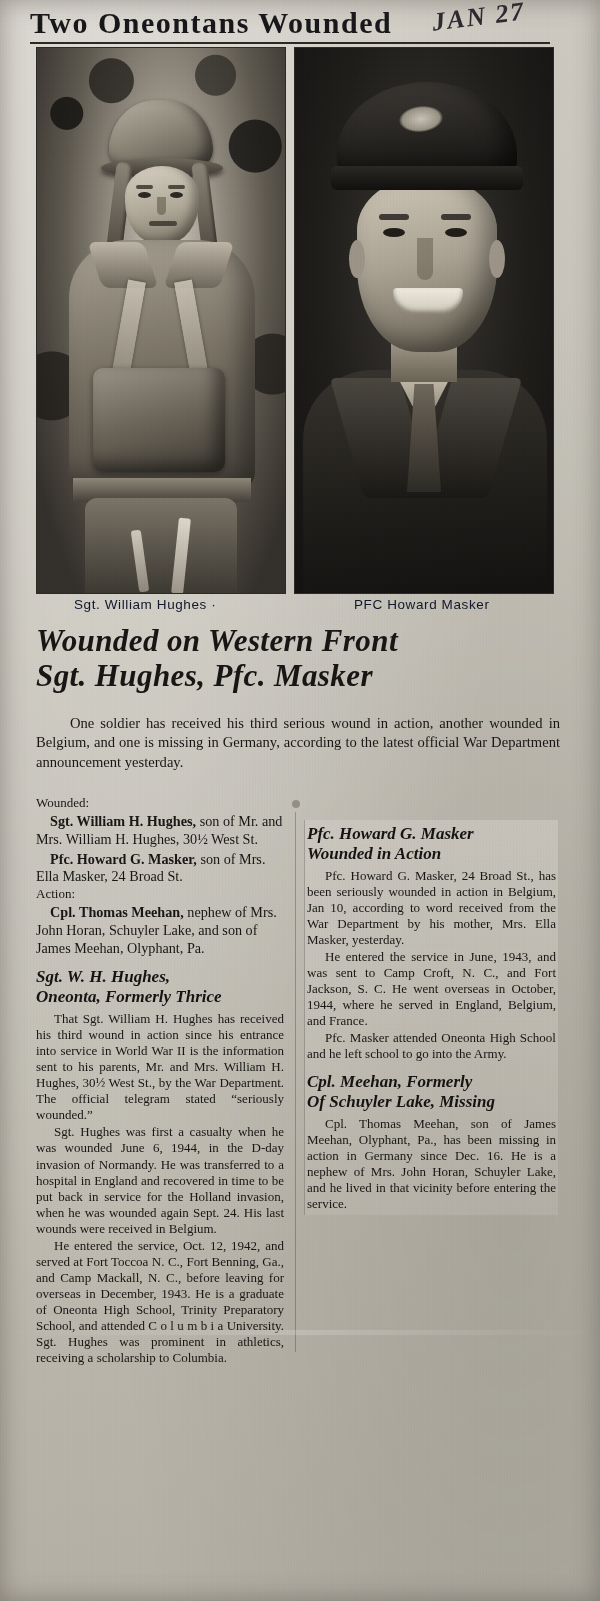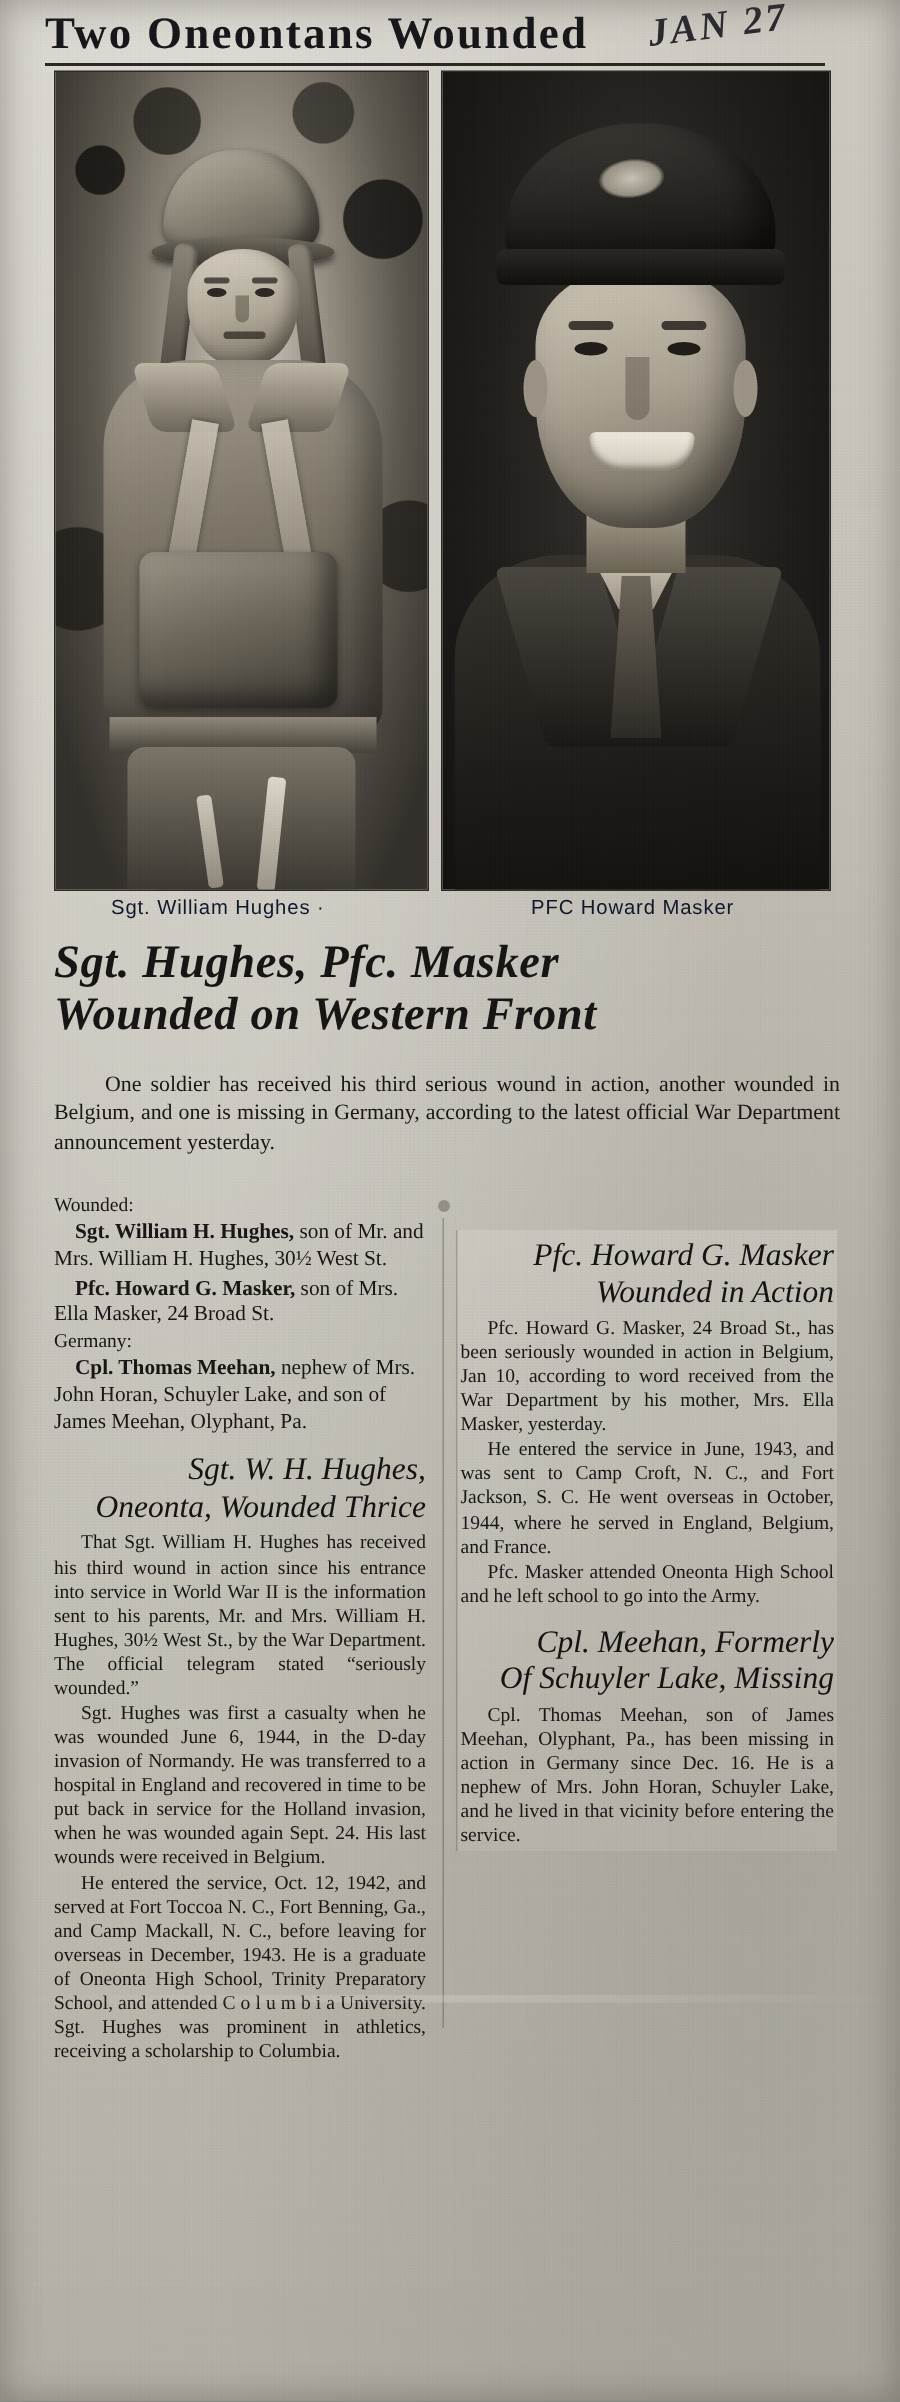--- a/index.html
+++ b/index.html
@@ -479,8 +479,8 @@
     </div>
 
     <div class="headline">
+      <div>Wounded on Western Front</div>
       <div>Sgt. Hughes, Pfc. Masker</div>
-      <div>Wounded on Western Front</div>
     </div>
 
     <div class="lead">One soldier has received his third serious wound in action, another wounded in Belgium, and one is missing in Germany, according to the latest official War Department announcement yesterday.</div>

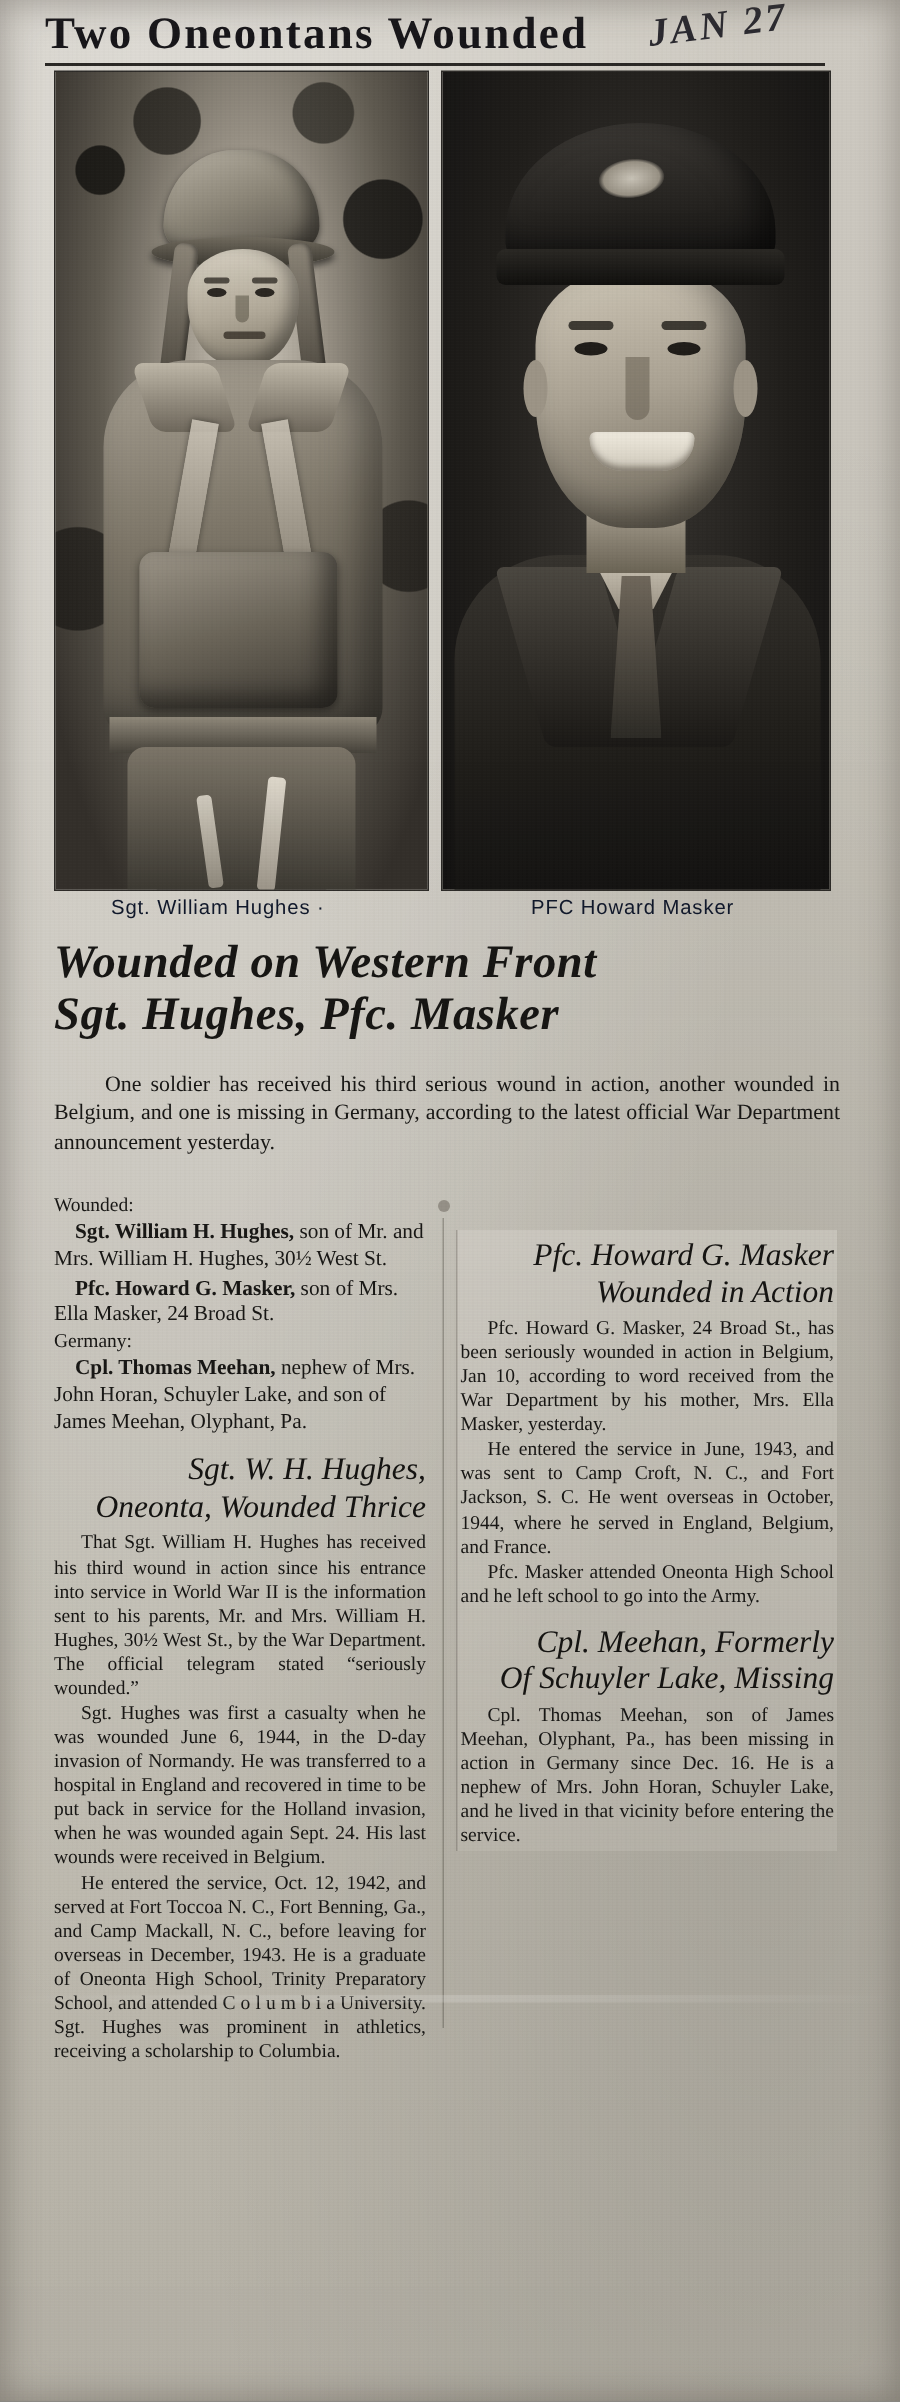--- a/index.html
+++ b/index.html
@@ -362,12 +362,11 @@
   }
   .subhead {
     font-style: italic;
-    font-weight: normal;
-    font-size: 21px;
+    font-weight: bold;
+    font-size: 17px;
     line-height: 1.17;
     margin: 10px 0 4px 0;
     color: #141311;
-    text-align: right;
   }
   .subhead.first { margin-top: 0; }
   p.body {

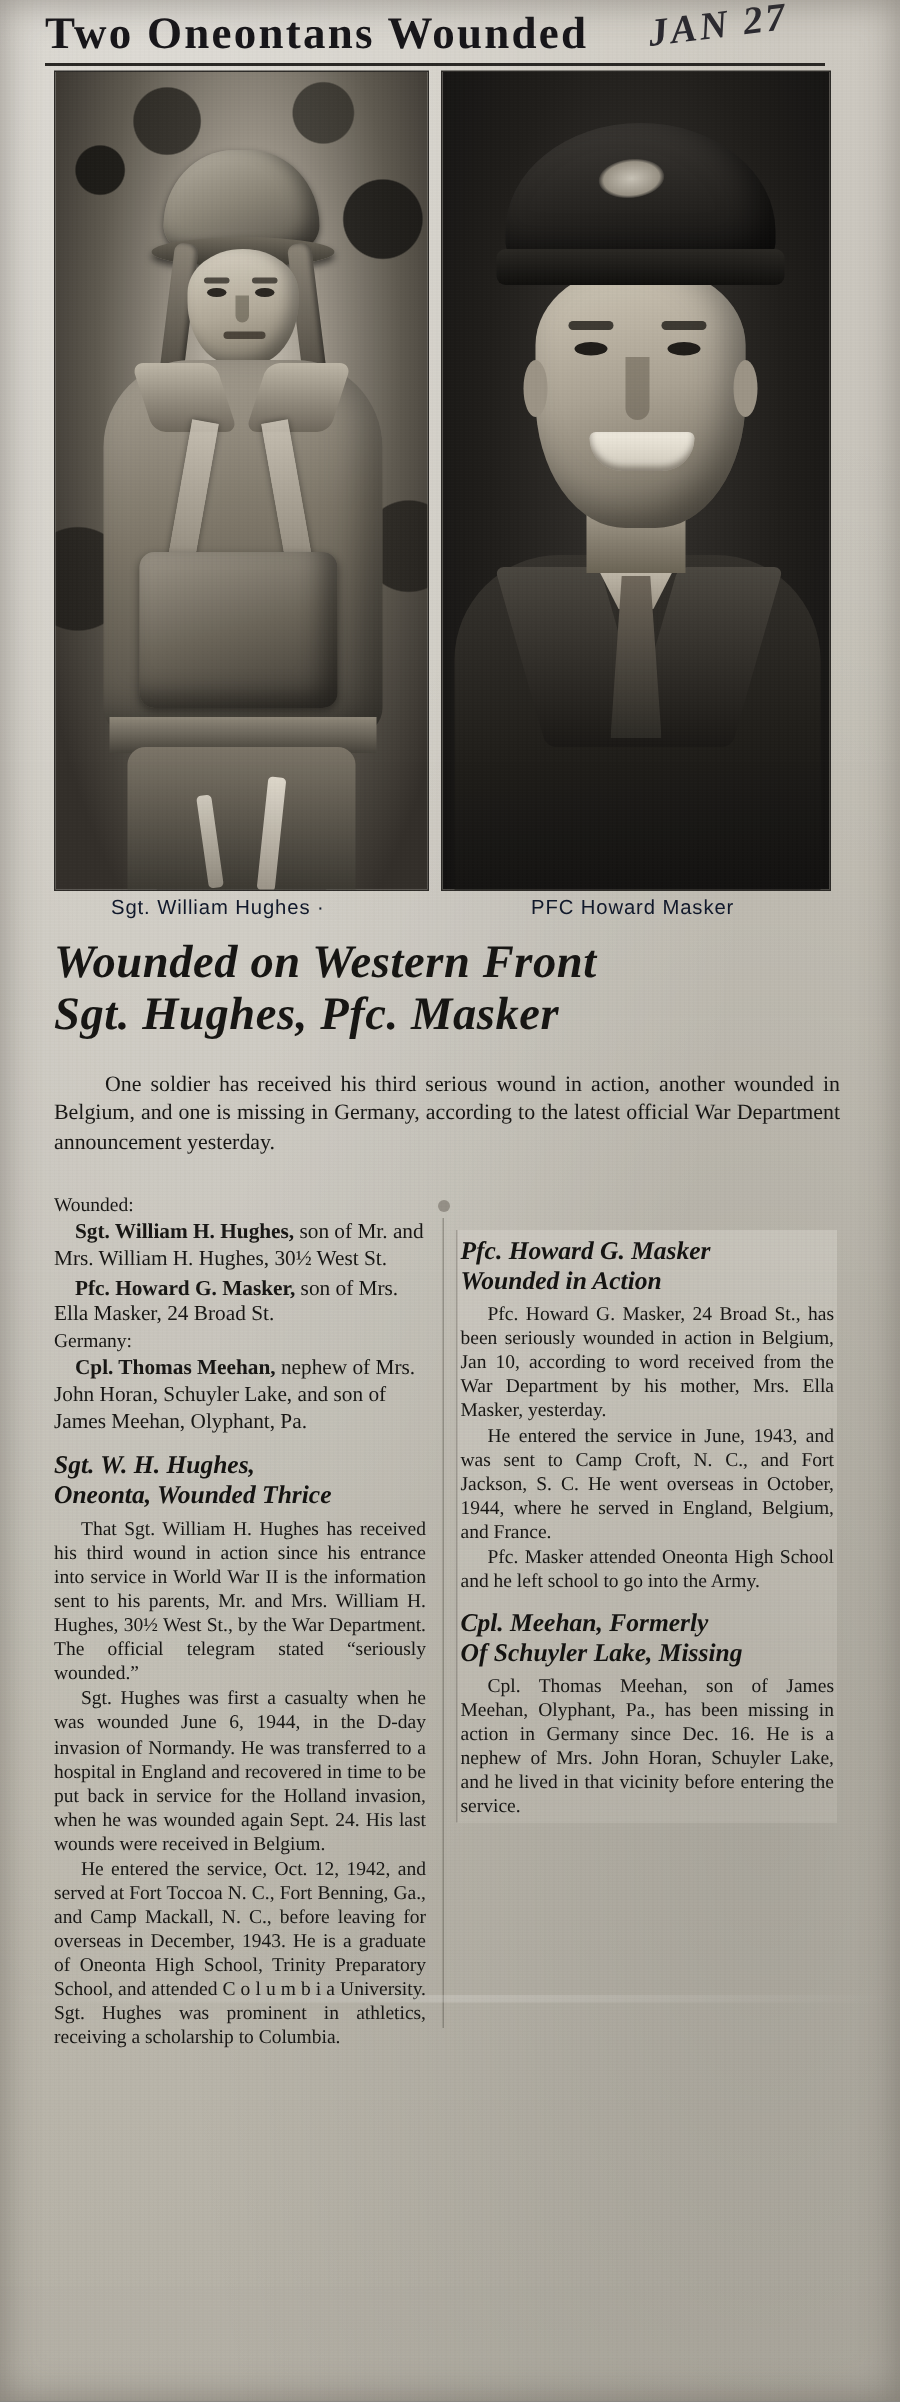--- a/index.html
+++ b/index.html
@@ -500,7 +500,7 @@
         <span>son of Mrs. Ella Masker, 24 Broad St.</span>
       </p>
 
-      <p class="body noind">Germany:</p>
+      <p class="body noind">Action:</p>
 
       <p class="label-line">
         <span class="b">Cpl. Thomas Meehan,</span>

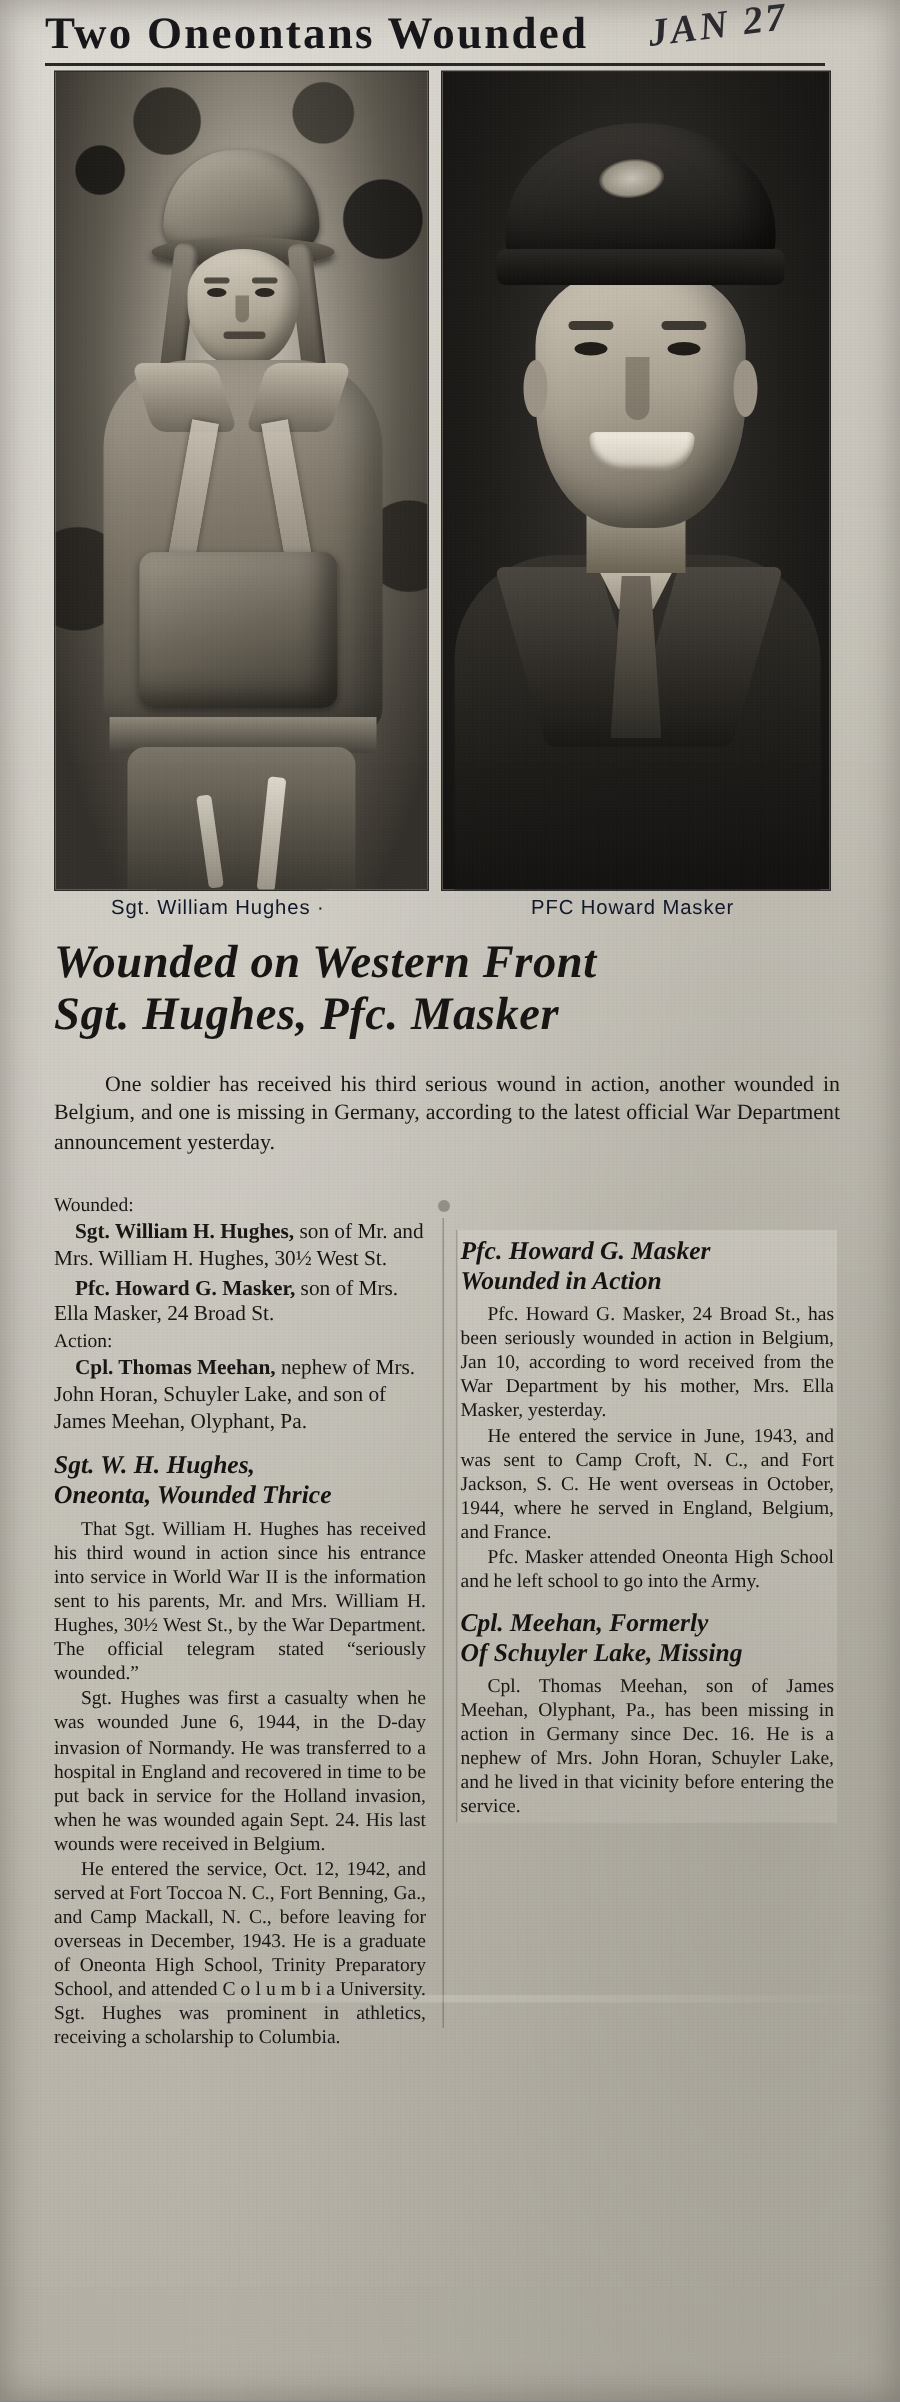--- a/index.html
+++ b/index.html
@@ -509,7 +509,7 @@
 
       <div class="subhead">
         <div>Sgt. W. H. Hughes,</div>
-        <div>Oneonta, Wounded Thrice</div>
+        <div>Oneonta, Formerly Thrice</div>
       </div>
 
       <p class="body">That Sgt. William H. Hughes has received his third wound in action since his entrance into service in World War II is the information sent to his parents, Mr. and Mrs. William H. Hughes, 30½ West St., by the War Department. The official telegram stated “seriously wounded.”</p>

